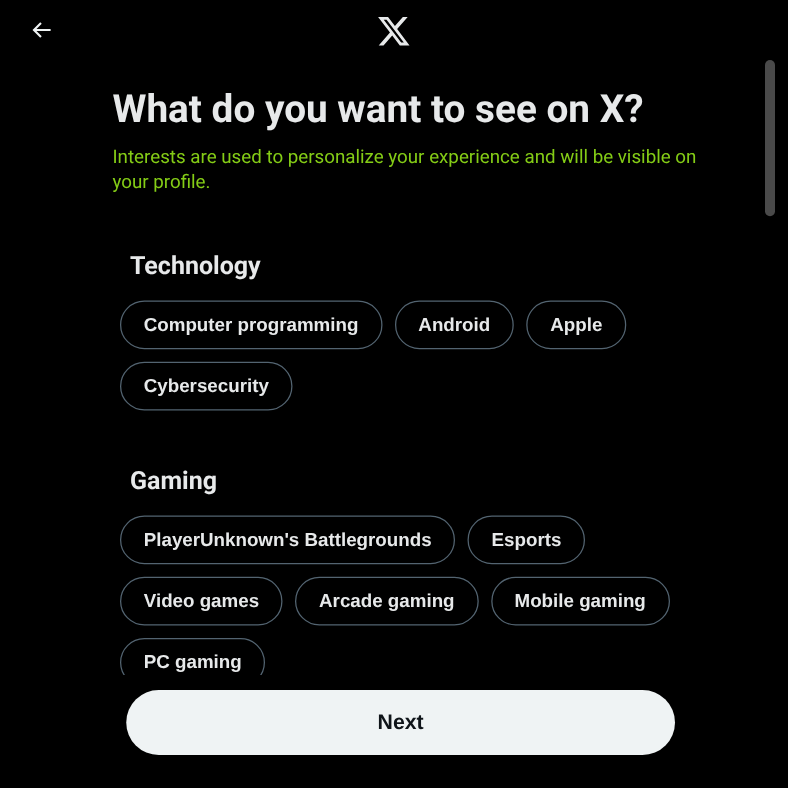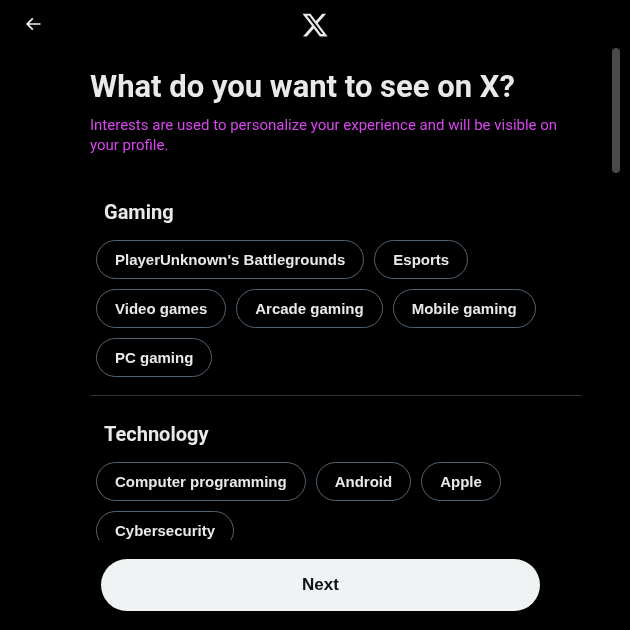--- a/index.html
+++ b/index.html
@@ -70,7 +70,7 @@
     }
     .subtitle {
       font-size: 15px;
-      color: #d946ef;
+      color: #84cc16;
       line-height: 1.35;
       margin-bottom: 28px;
     }

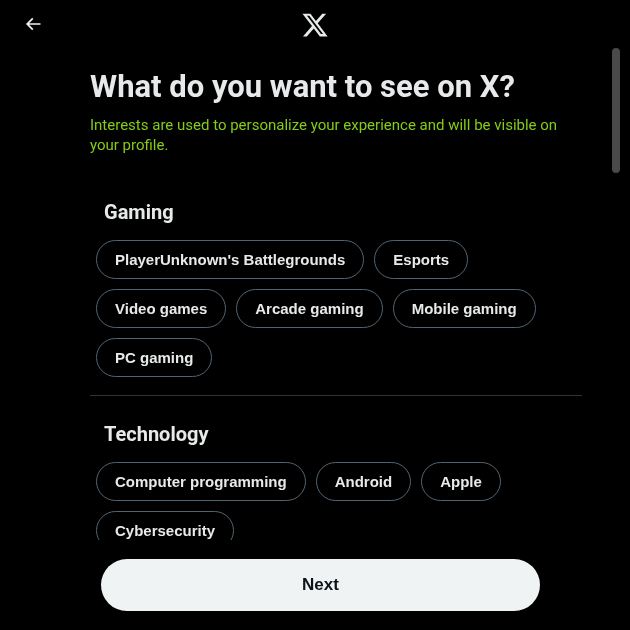--- a/index.html
+++ b/index.html
@@ -156,6 +156,16 @@
   <p class="subtitle">Interests are used to personalize your experience and will be visible on your profile.</p>
 
   <div class="category">
+    <div class="category-title">Technology</div>
+    <div class="chips" style="border-bottom:none;">
+      <button class="chip">Computer programming</button>
+      <button class="chip">Android</button>
+      <button class="chip">Apple</button>
+      <button class="chip">Cybersecurity</button>
+    </div>
+  </div>
+
+  <div class="category">
     <div class="category-title">Gaming</div>
     <div class="chips">
       <button class="chip">PlayerUnknown's Battlegrounds</button>
@@ -164,16 +174,6 @@
       <button class="chip">Arcade gaming</button>
       <button class="chip">Mobile gaming</button>
       <button class="chip">PC gaming</button>
-    </div>
-  </div>
-
-  <div class="category">
-    <div class="category-title">Technology</div>
-    <div class="chips" style="border-bottom:none;">
-      <button class="chip">Computer programming</button>
-      <button class="chip">Android</button>
-      <button class="chip">Apple</button>
-      <button class="chip">Cybersecurity</button>
     </div>
   </div>
 </div>

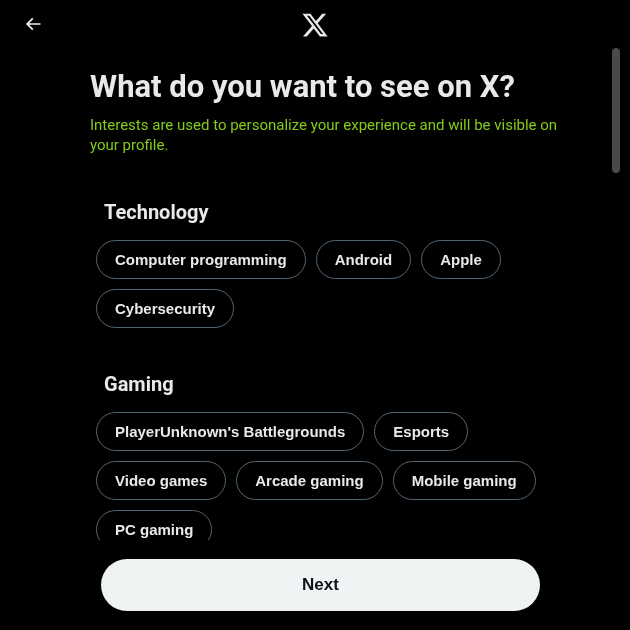--- a/index.html
+++ b/index.html
@@ -110,7 +110,7 @@
       padding: 12px 90px;
       background: #000;
       display: flex;
-      align-items: center;
+      align-items: flex-start;
     }
     .next-btn {
       width: 100%;

